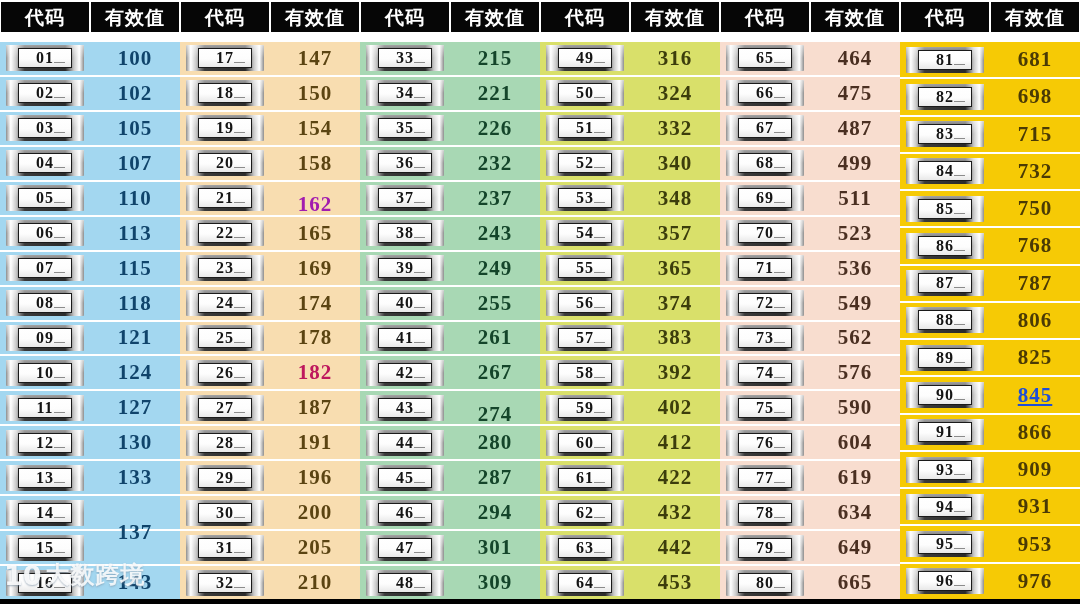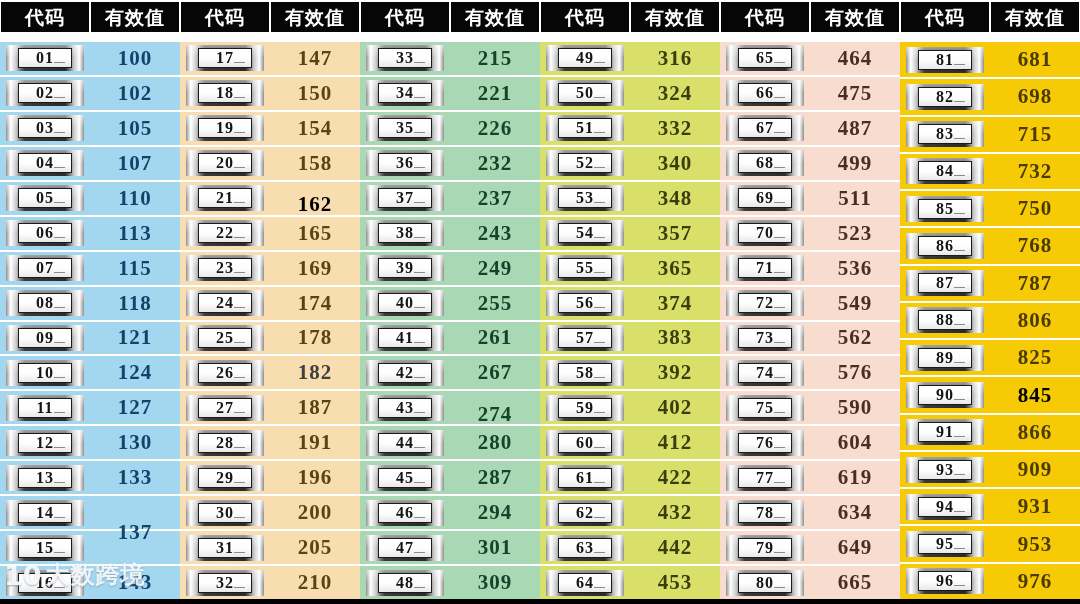--- a/index.html
+++ b/index.html
@@ -364,7 +364,7 @@
               <div class="badge-inner">21</div>
             </div>
           </div>
-          <div class="cell-val" style="color: #000000; margin-top: 12px;">162</div>
+          <div class="cell-val" style="color: #a21caf; margin-top: 12px;">162</div>
         </div>
         <div class="row">
           <div class="cell-code">

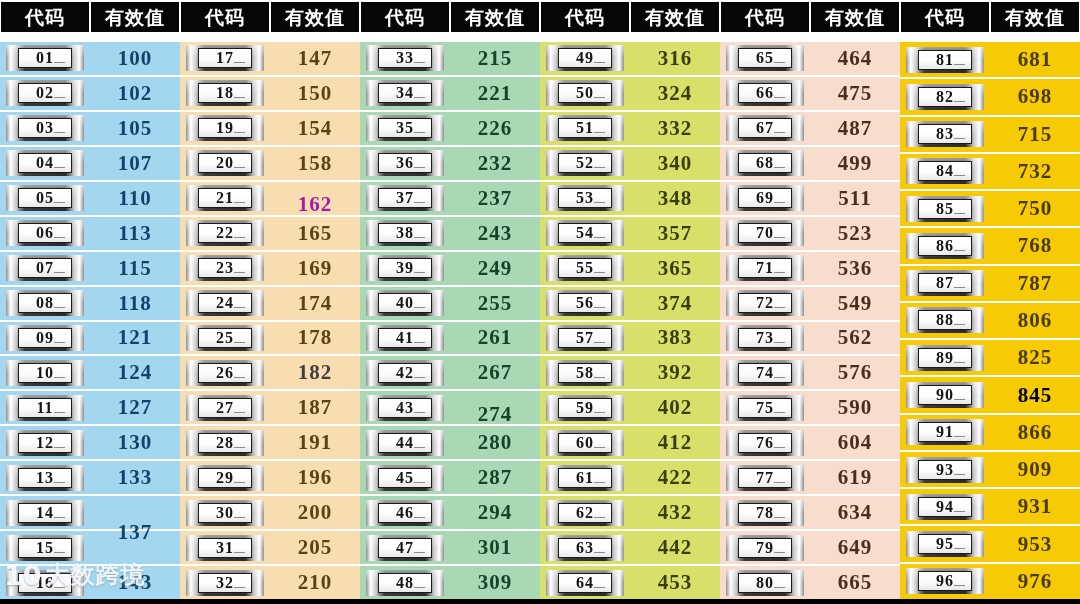--- a/index.html
+++ b/index.html
@@ -404,7 +404,7 @@
               <div class="badge-inner">26</div>
             </div>
           </div>
-          <div class="cell-val" style="color: #404040;">182</div>
+          <div class="cell-val" style="color: #be185d;">182</div>
         </div>
         <div class="row">
           <div class="cell-code">

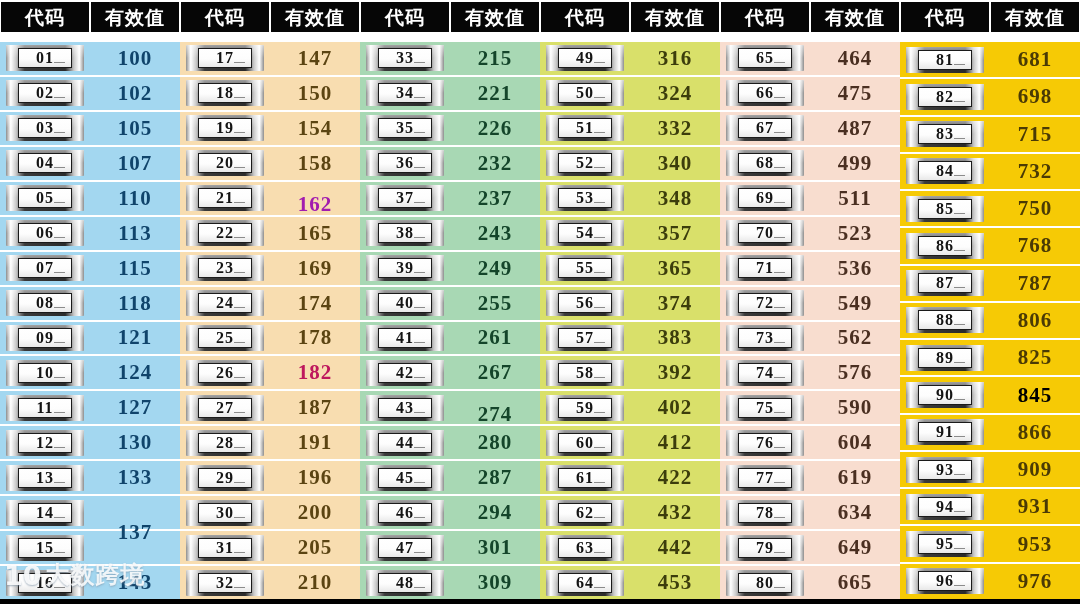--- a/index.html
+++ b/index.html
@@ -948,7 +948,7 @@
               <div class="badge-inner">90</div>
             </div>
           </div>
-          <div class="cell-val" style="color: #000000;">845</div>
+          <div class="cell-val" style="color: #1d4ed8; text-decoration: underline;">845</div>
         </div>
         <div class="row">
           <div class="cell-code">

